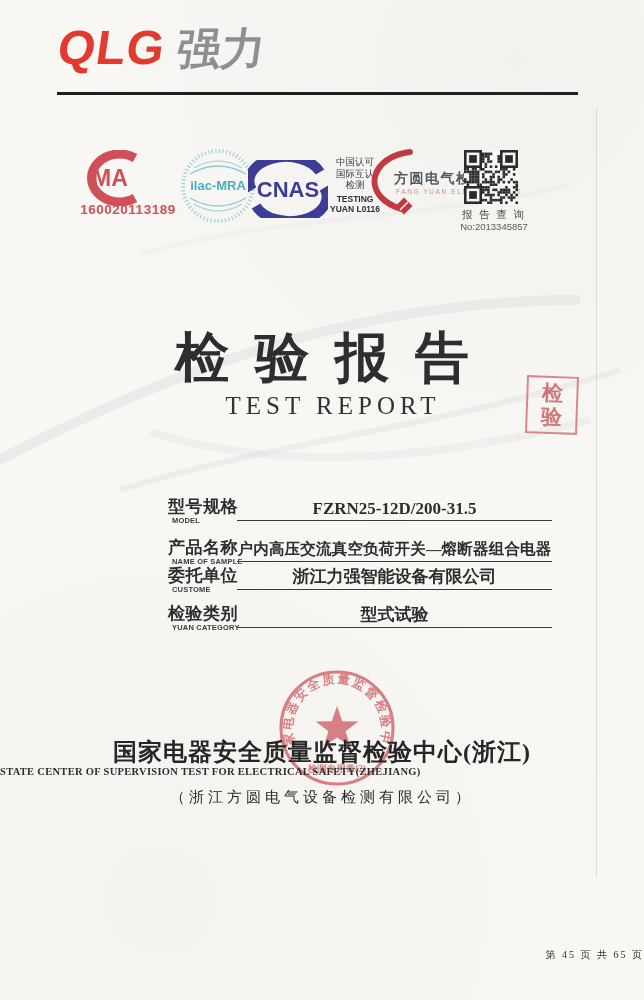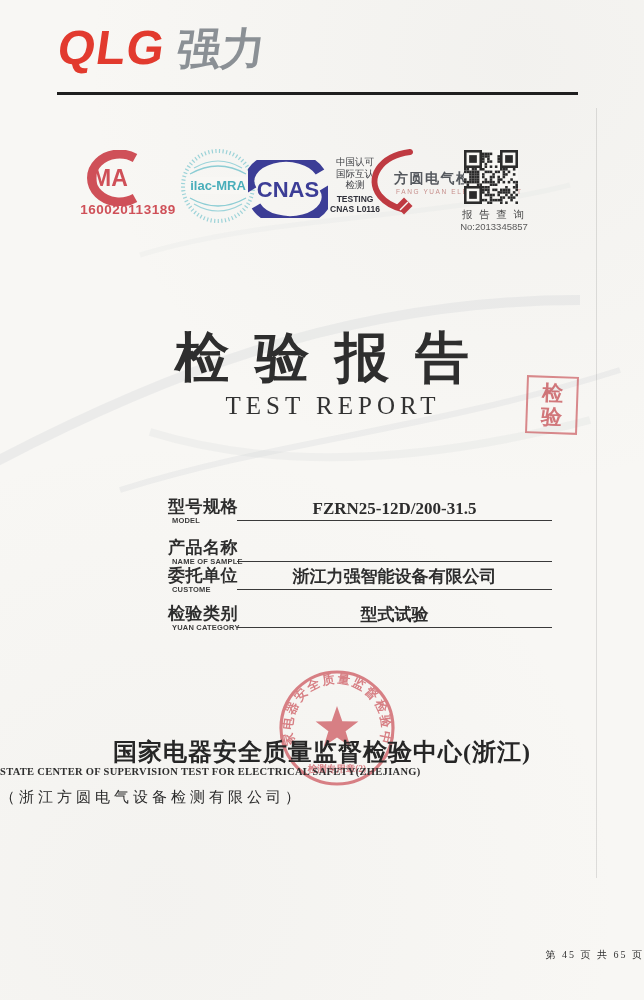--- a/index.html
+++ b/index.html
@@ -114,7 +114,7 @@
       <div class="zh">国际互认</div>
       <div class="zh">检测</div>
       <div class="en">TESTING</div>
-      <div class="en" style="margin-top:0;">CNAS L0116</div>
+      <div class="en" style="margin-top:0;">YUAN L0116</div>
     </div>
 
     <svg style="position:absolute;left:364px;top:148px;" width="60" height="70">

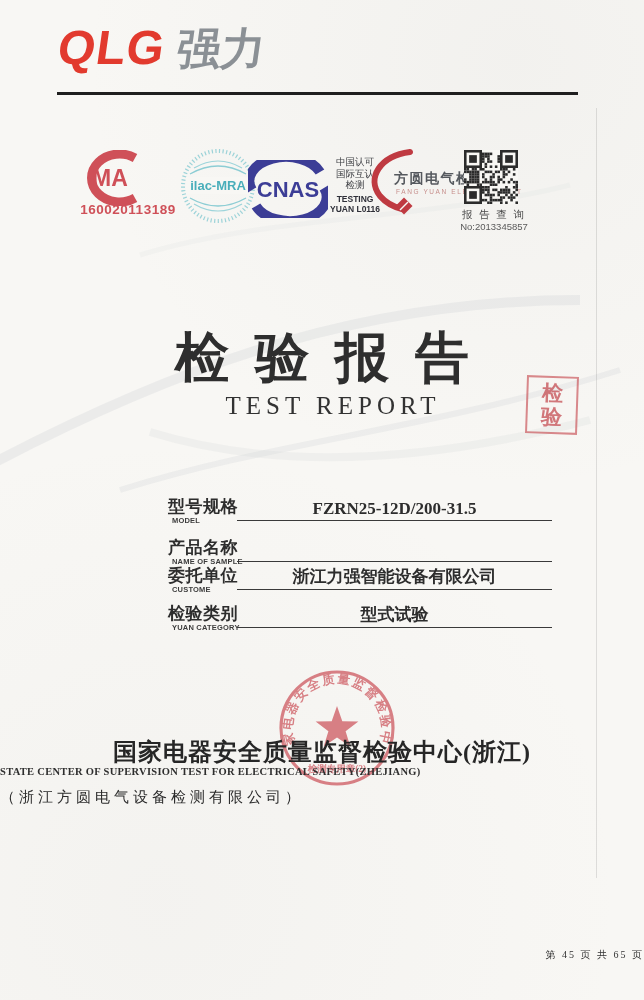--- a/index.html
+++ b/index.html
@@ -296,6 +296,7 @@
     <div class="form-row r0" style="top:486px;margin-top:48px;">
       <div class="f-line"></div>
       <span class="f-label">产品名称</span>
+      <span class="f-value">户内高压交流真空负荷开关—熔断器组合电器</span>
       <span class="f-sub">NAME OF SAMPLE</span>
     </div>
     <div class="form-row" style="top:493px;">

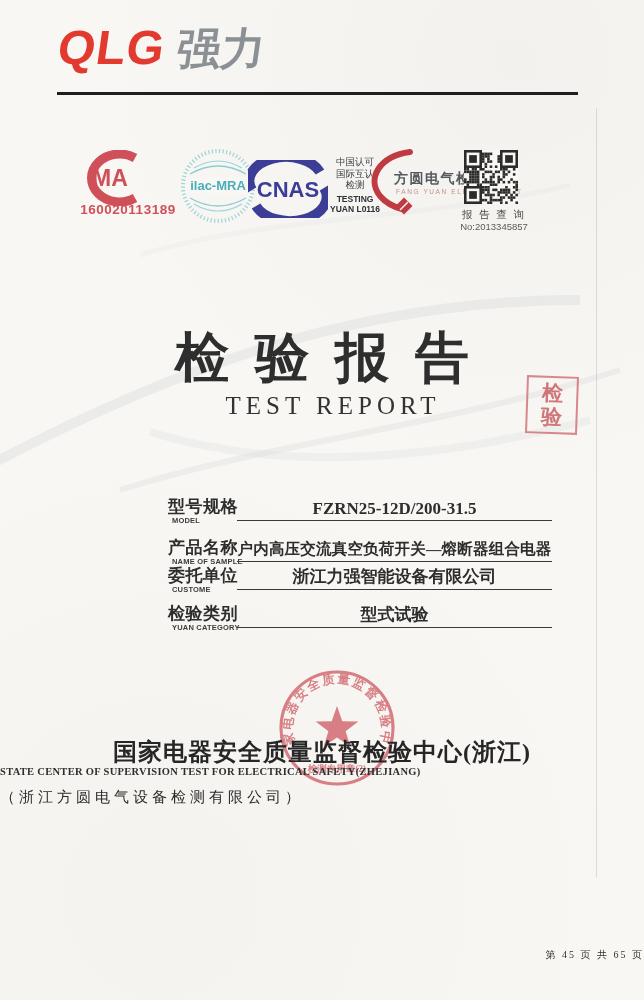--- a/index.html
+++ b/index.html
@@ -59,7 +59,7 @@
              font-size:24px; font-weight:700; color:#262626; letter-spacing:1px;}
   .issuer-en{position:absolute; left:0; top:766px; width:100%; text-align:left; z-index:2;
              font-size:10.5px; font-weight:700; color:#2e2e2e; letter-spacing:.3px;}
-  .issuer-co{position:absolute; left:0; top:788px; width:100%; text-align:left; z-index:2;
+  .issuer-co{position:absolute; left:0; top:788px; width:100%; text-align:center; z-index:2;
              font-size:15px; color:#2b2b2b; letter-spacing:4px;}
   
   .footer{position:absolute; left:0; top:948px; width:100%; text-align:right;

